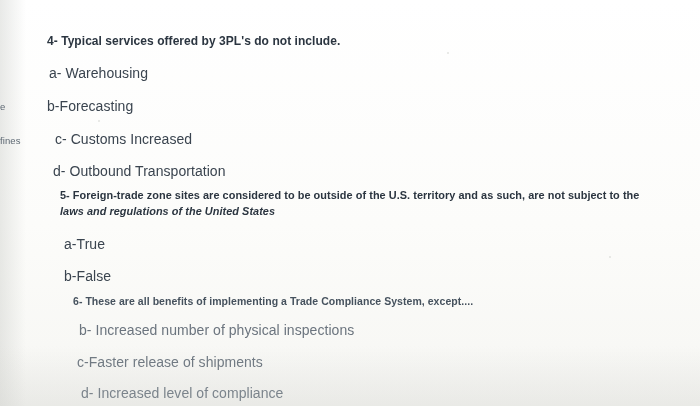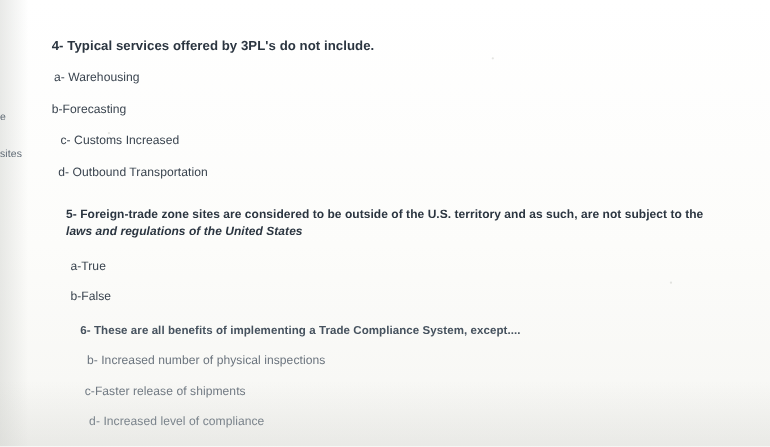--- a/index.html
+++ b/index.html
@@ -65,7 +65,7 @@
     font-weight: 700;
   }
   .opt {
-    font-size: 11px;
+    font-size: 14px;
     font-weight: 400;
     color: #3a444f;
     letter-spacing: 0.05px;

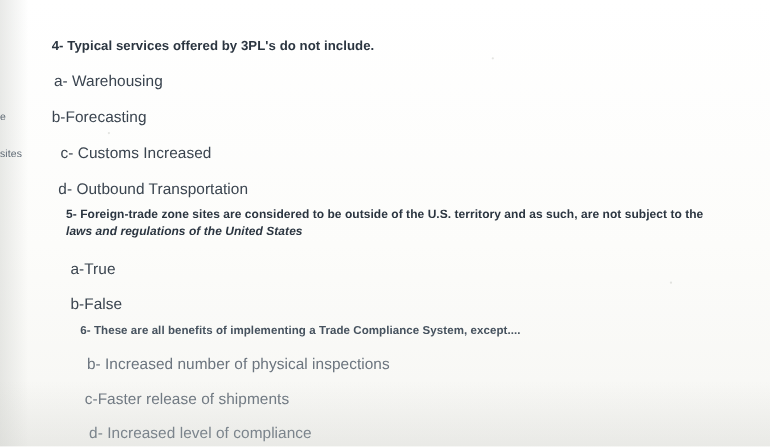--- a/index.html
+++ b/index.html
@@ -118,7 +118,7 @@
 <div class="content">
 
   <div class="margin-frag" style="top:101px;">e</div>
-  <div class="margin-frag" style="top:135px;">sites</div>
+  <div class="margin-frag" style="top:135px;">fines</div>
 
   <div class="q-block" id="q4">
     <div class="q-stem">4- Typical services offered by 3PL's do not include.</div>

